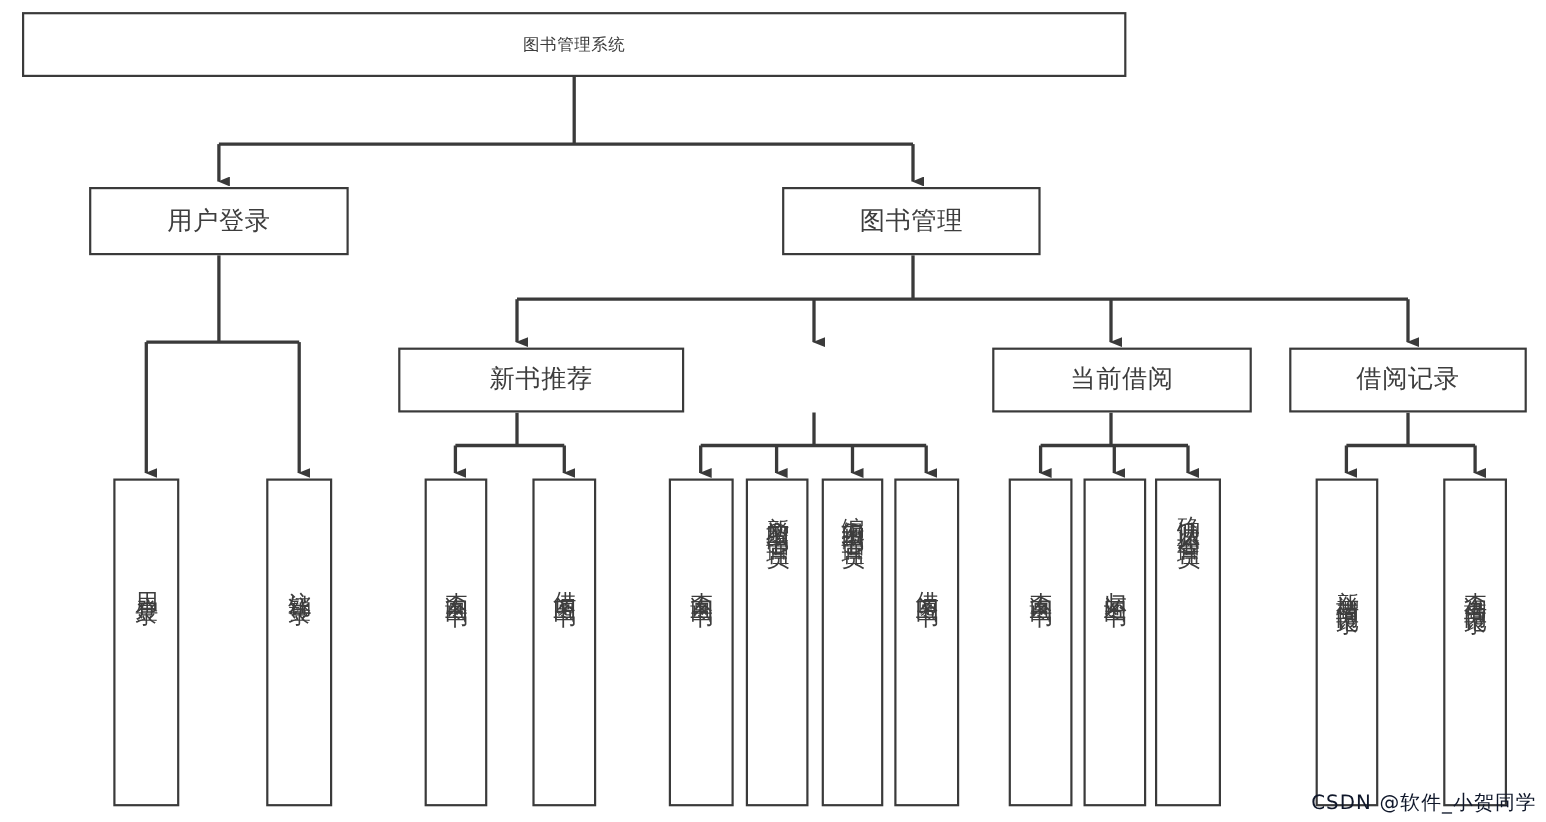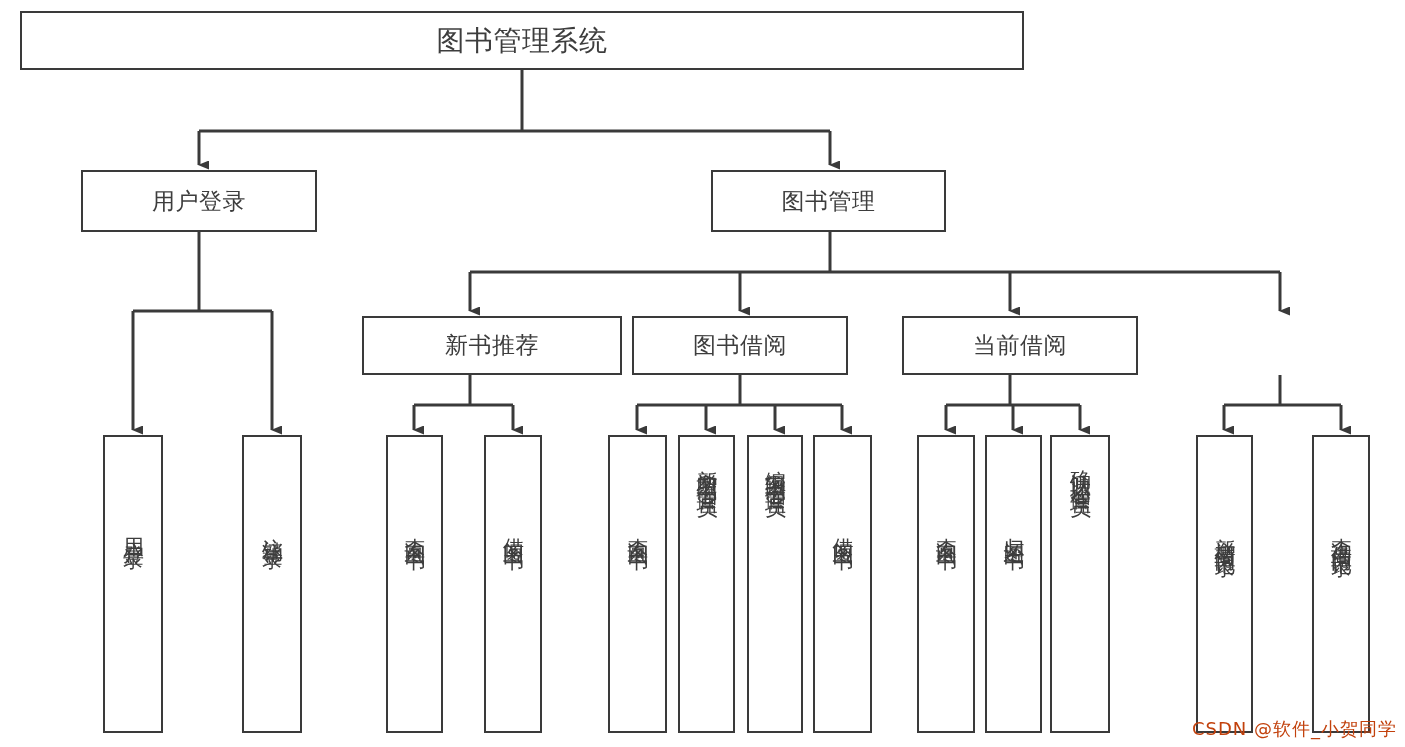--- a/index.html
+++ b/index.html
@@ -47,7 +47,7 @@
     letter-spacing: 0.5px;
   }
   .node.root .node-label {
-    font-size: 28px;
+    font-size: 15px;
   }
   .node.vertical {
     align-items: flex-start;

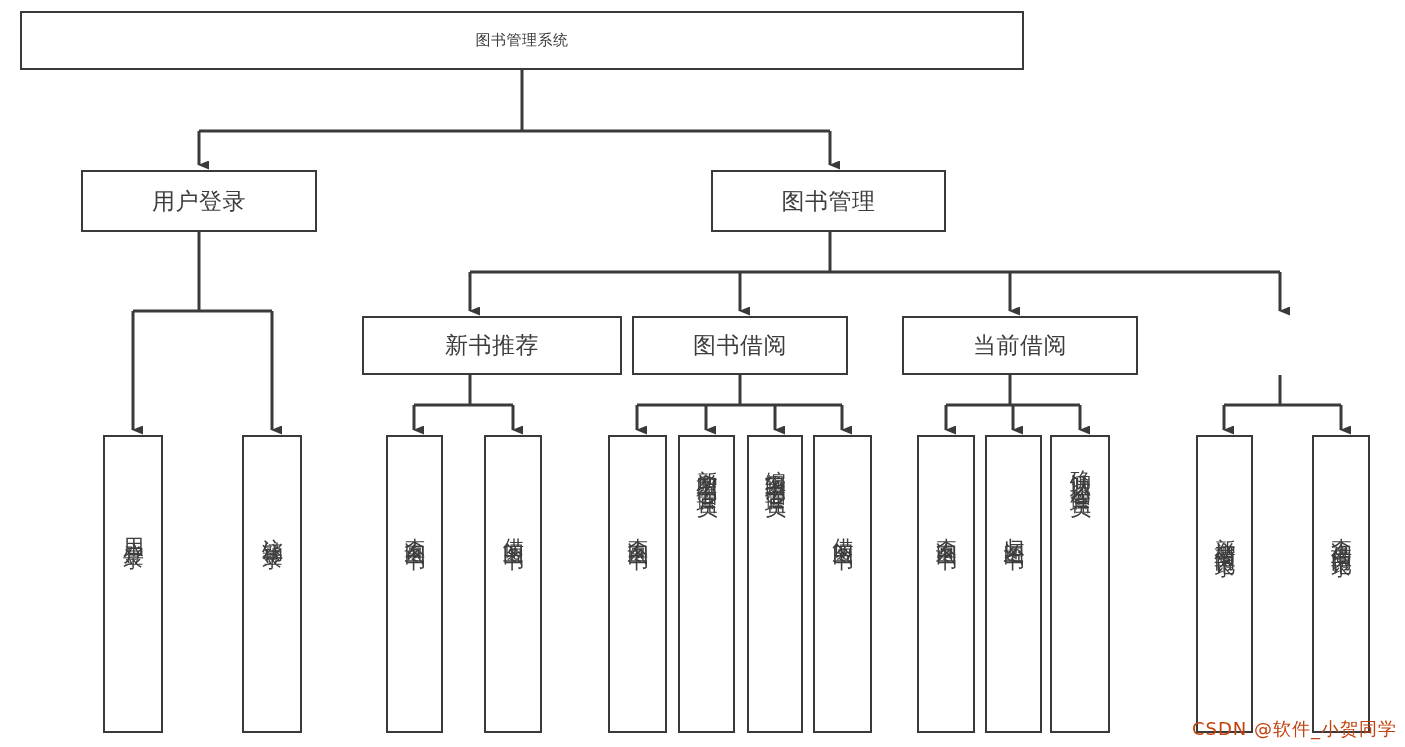--- a/index.html
+++ b/index.html
@@ -150,9 +150,6 @@
   <div class="node horizontal" style="left: 362px; top: 316px; width: 260px; height: 59px;">
     <span class="node-label">新书推荐</span>
   </div>
-  <div class="node horizontal" style="left: 632px; top: 316px; width: 216px; height: 59px;">
-    <span class="node-label">图书借阅</span>
-  </div>
   <div class="node horizontal" style="left: 902px; top: 316px; width: 236px; height: 59px;">
     <span class="node-label">当前借阅</span>
   </div>

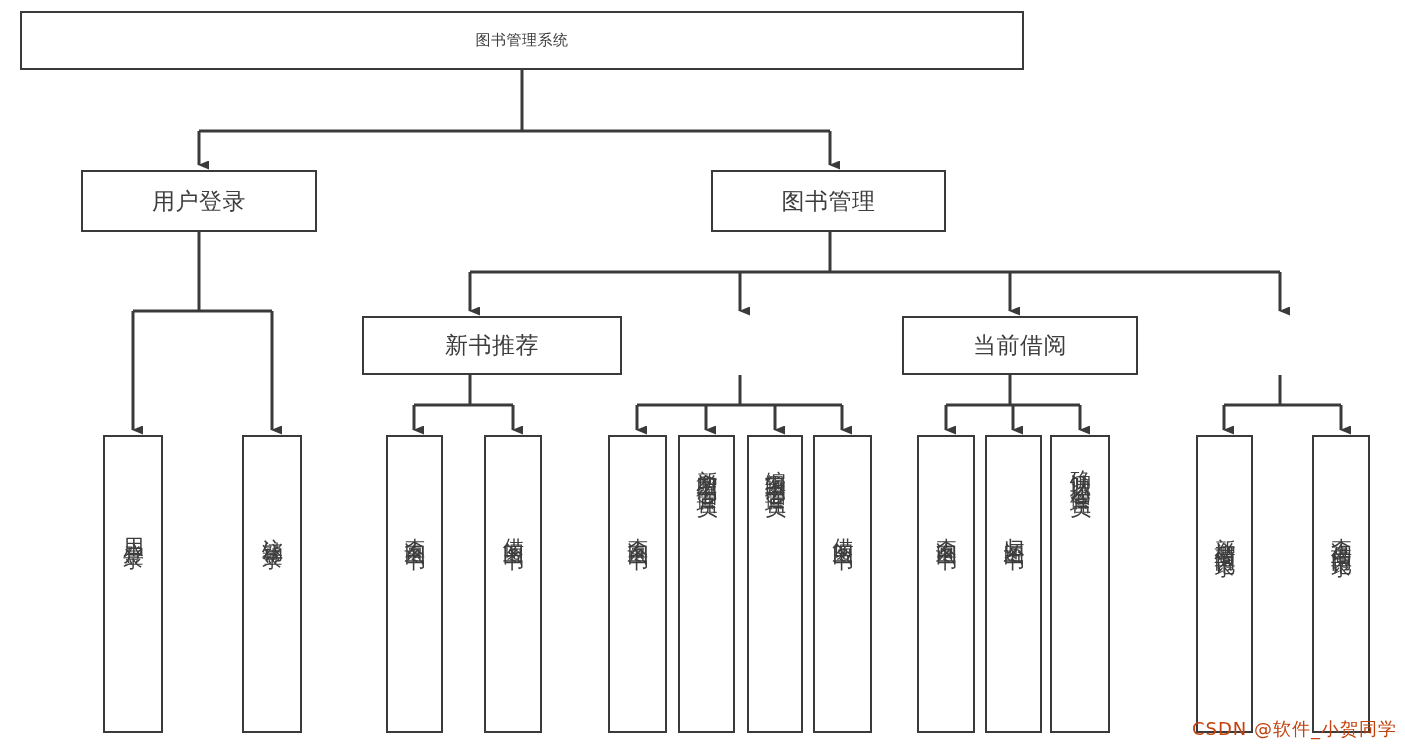--- a/index.html
+++ b/index.html
@@ -153,6 +153,9 @@
   <div class="node horizontal" style="left: 902px; top: 316px; width: 236px; height: 59px;">
     <span class="node-label">当前借阅</span>
   </div>
+  <div class="node horizontal" style="left: 1172px; top: 316px; width: 216px; height: 59px;">
+    <span class="node-label">借阅记录</span>
+  </div>
 
   <div class="node vertical mid" style="left: 103px; top: 435px; width: 60px; height: 298px;">
     <span class="node-label">用户登录</span>

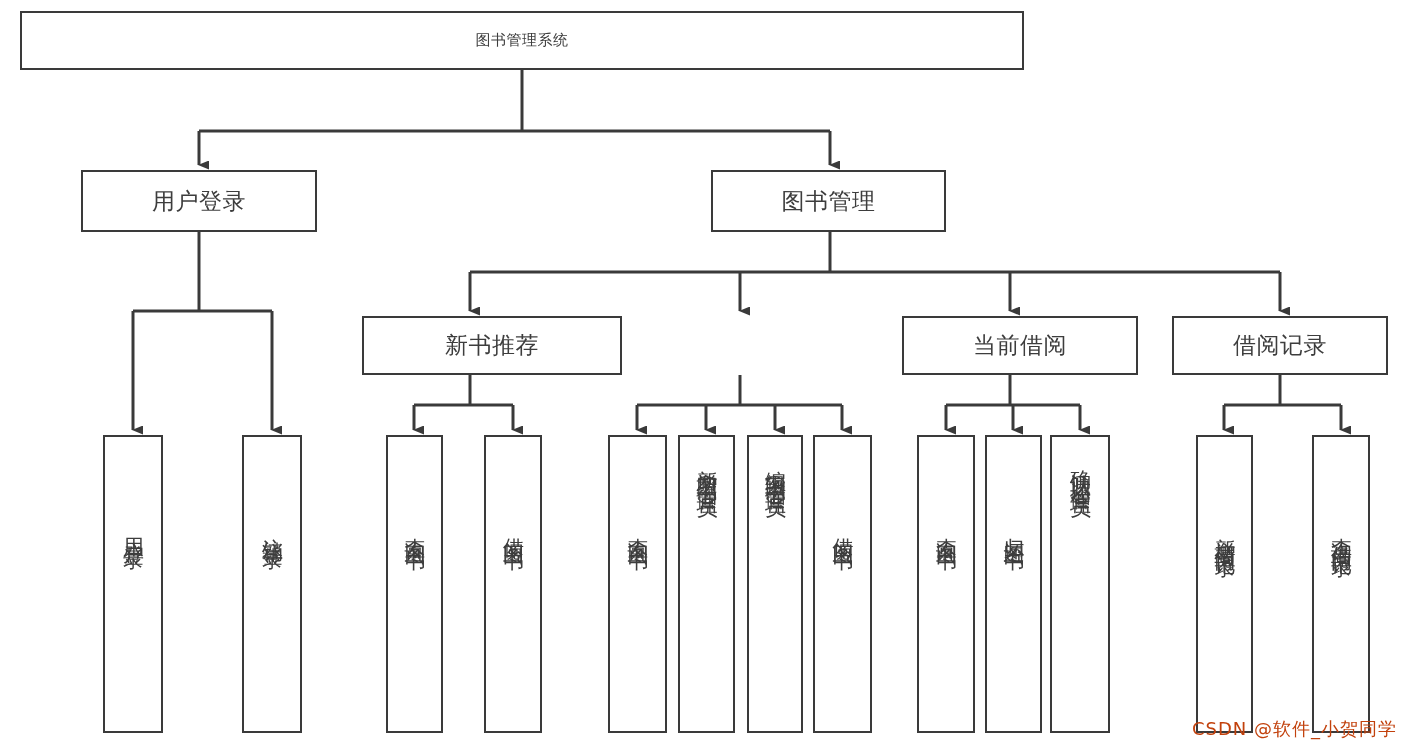--- a/index.html
+++ b/index.html
@@ -72,7 +72,7 @@
     right: 8px;
     bottom: 6px;
     font-size: 18px;
-    color: #c2410c;
+    color: #0f172a;
     letter-spacing: 1px;
     white-space: nowrap;
     pointer-events: none;

